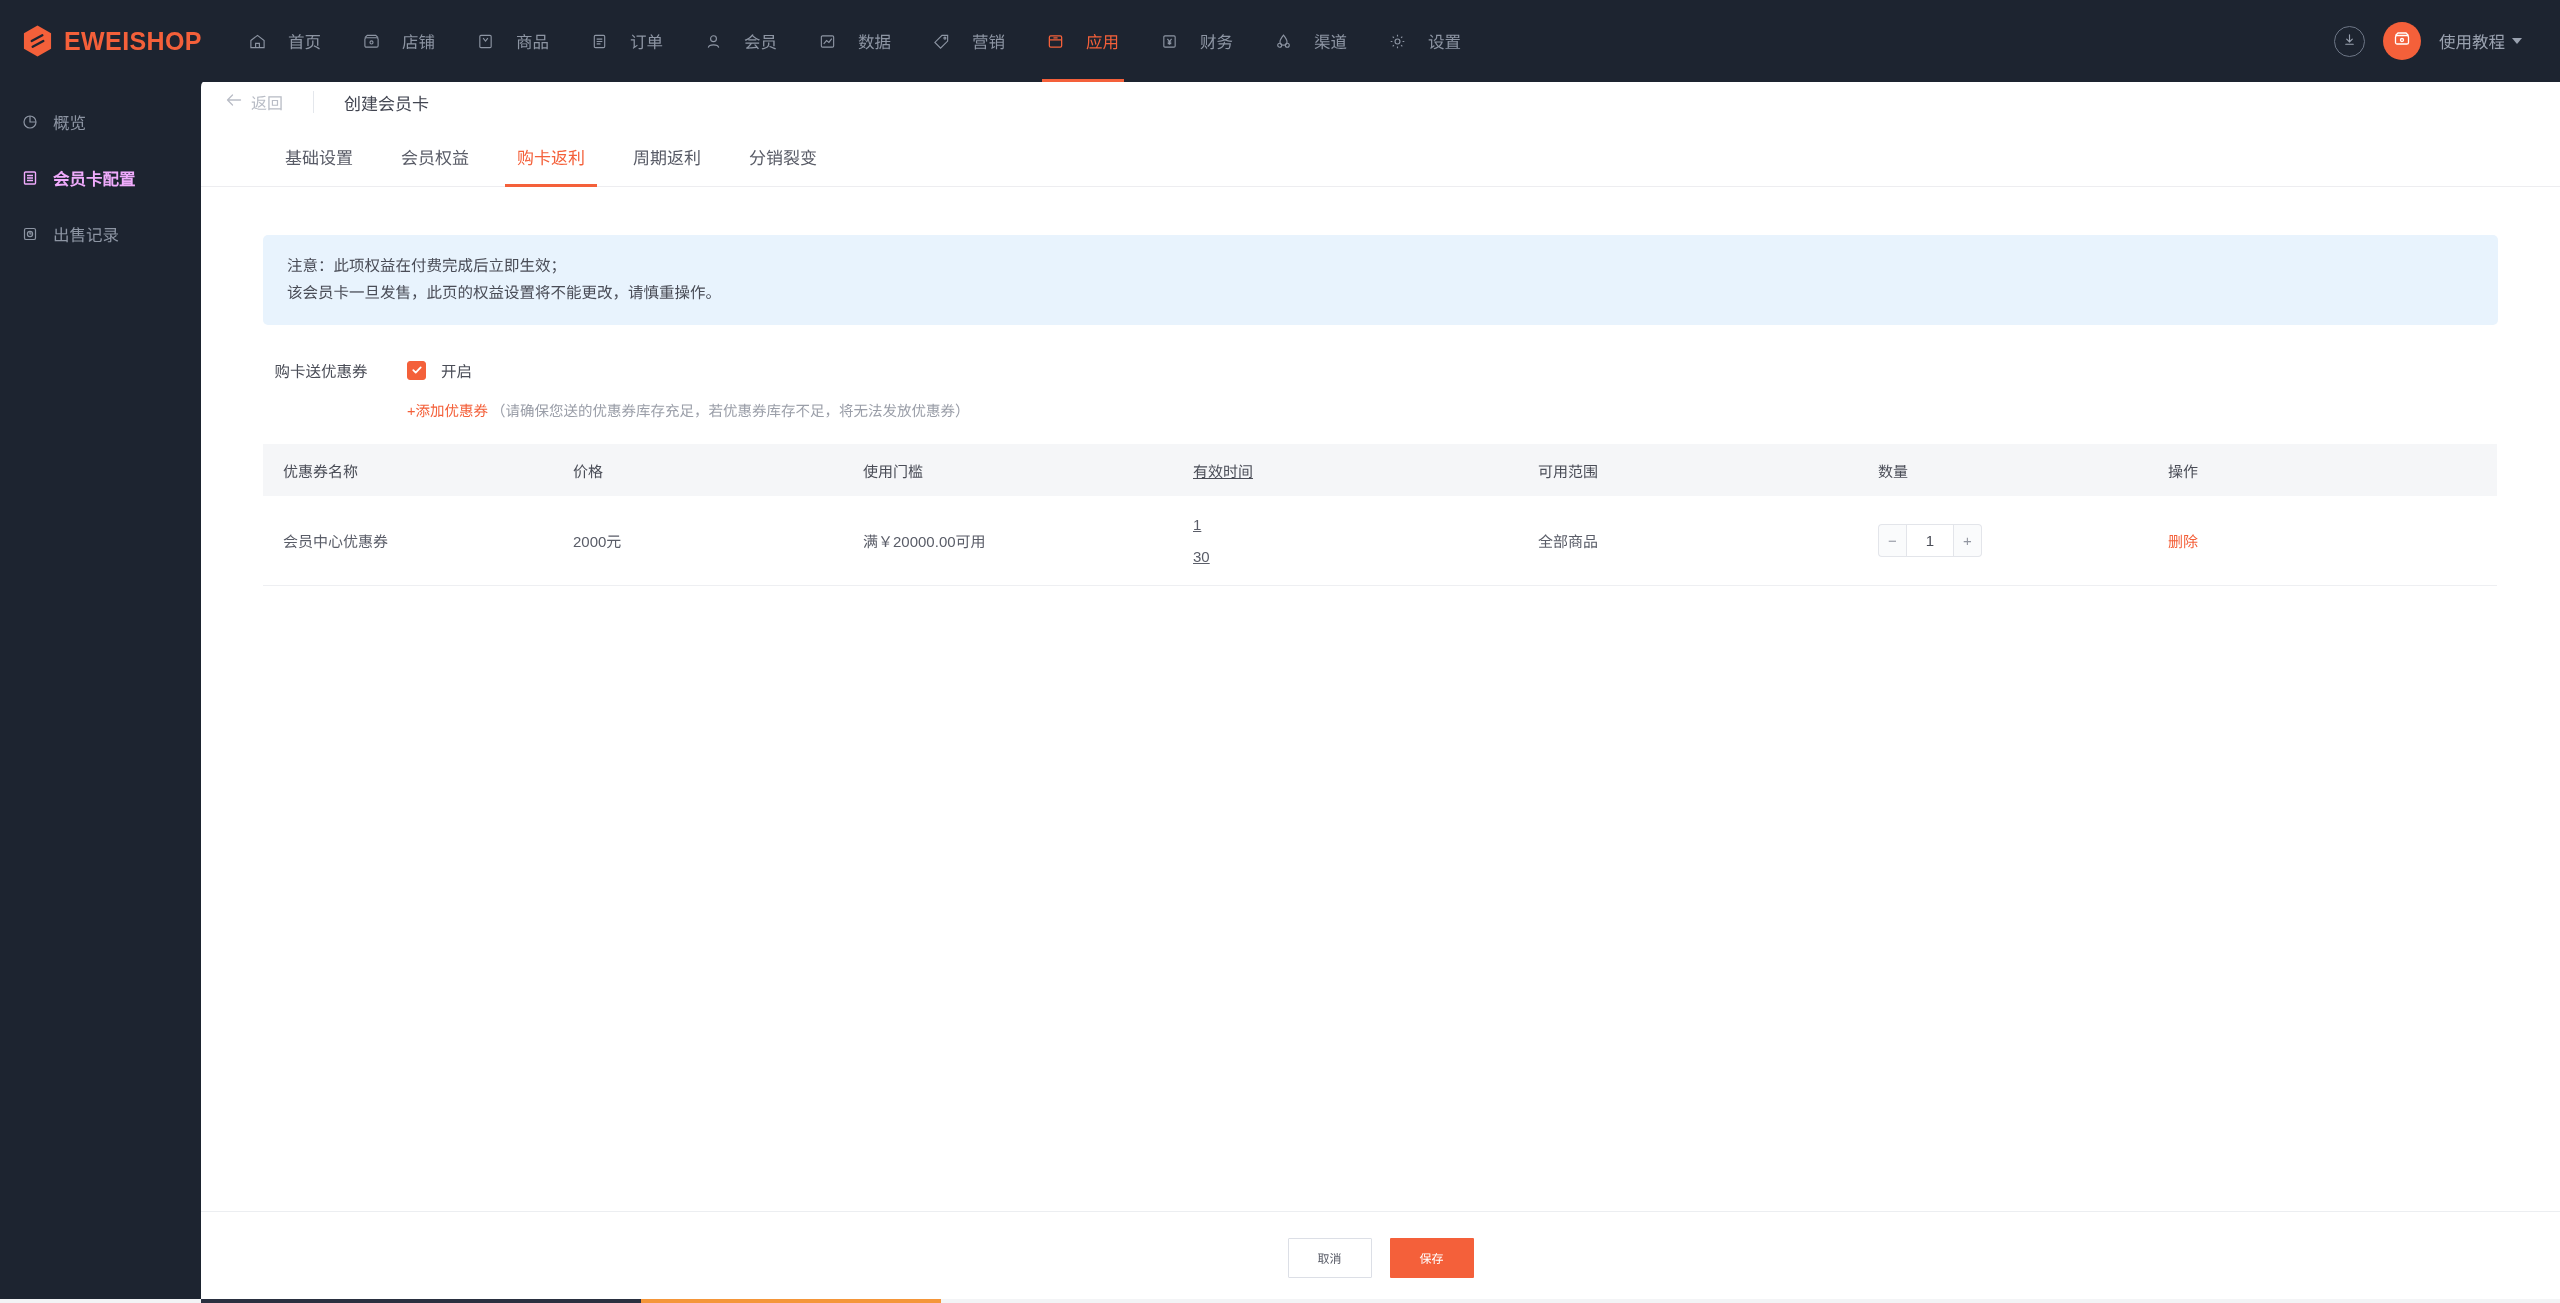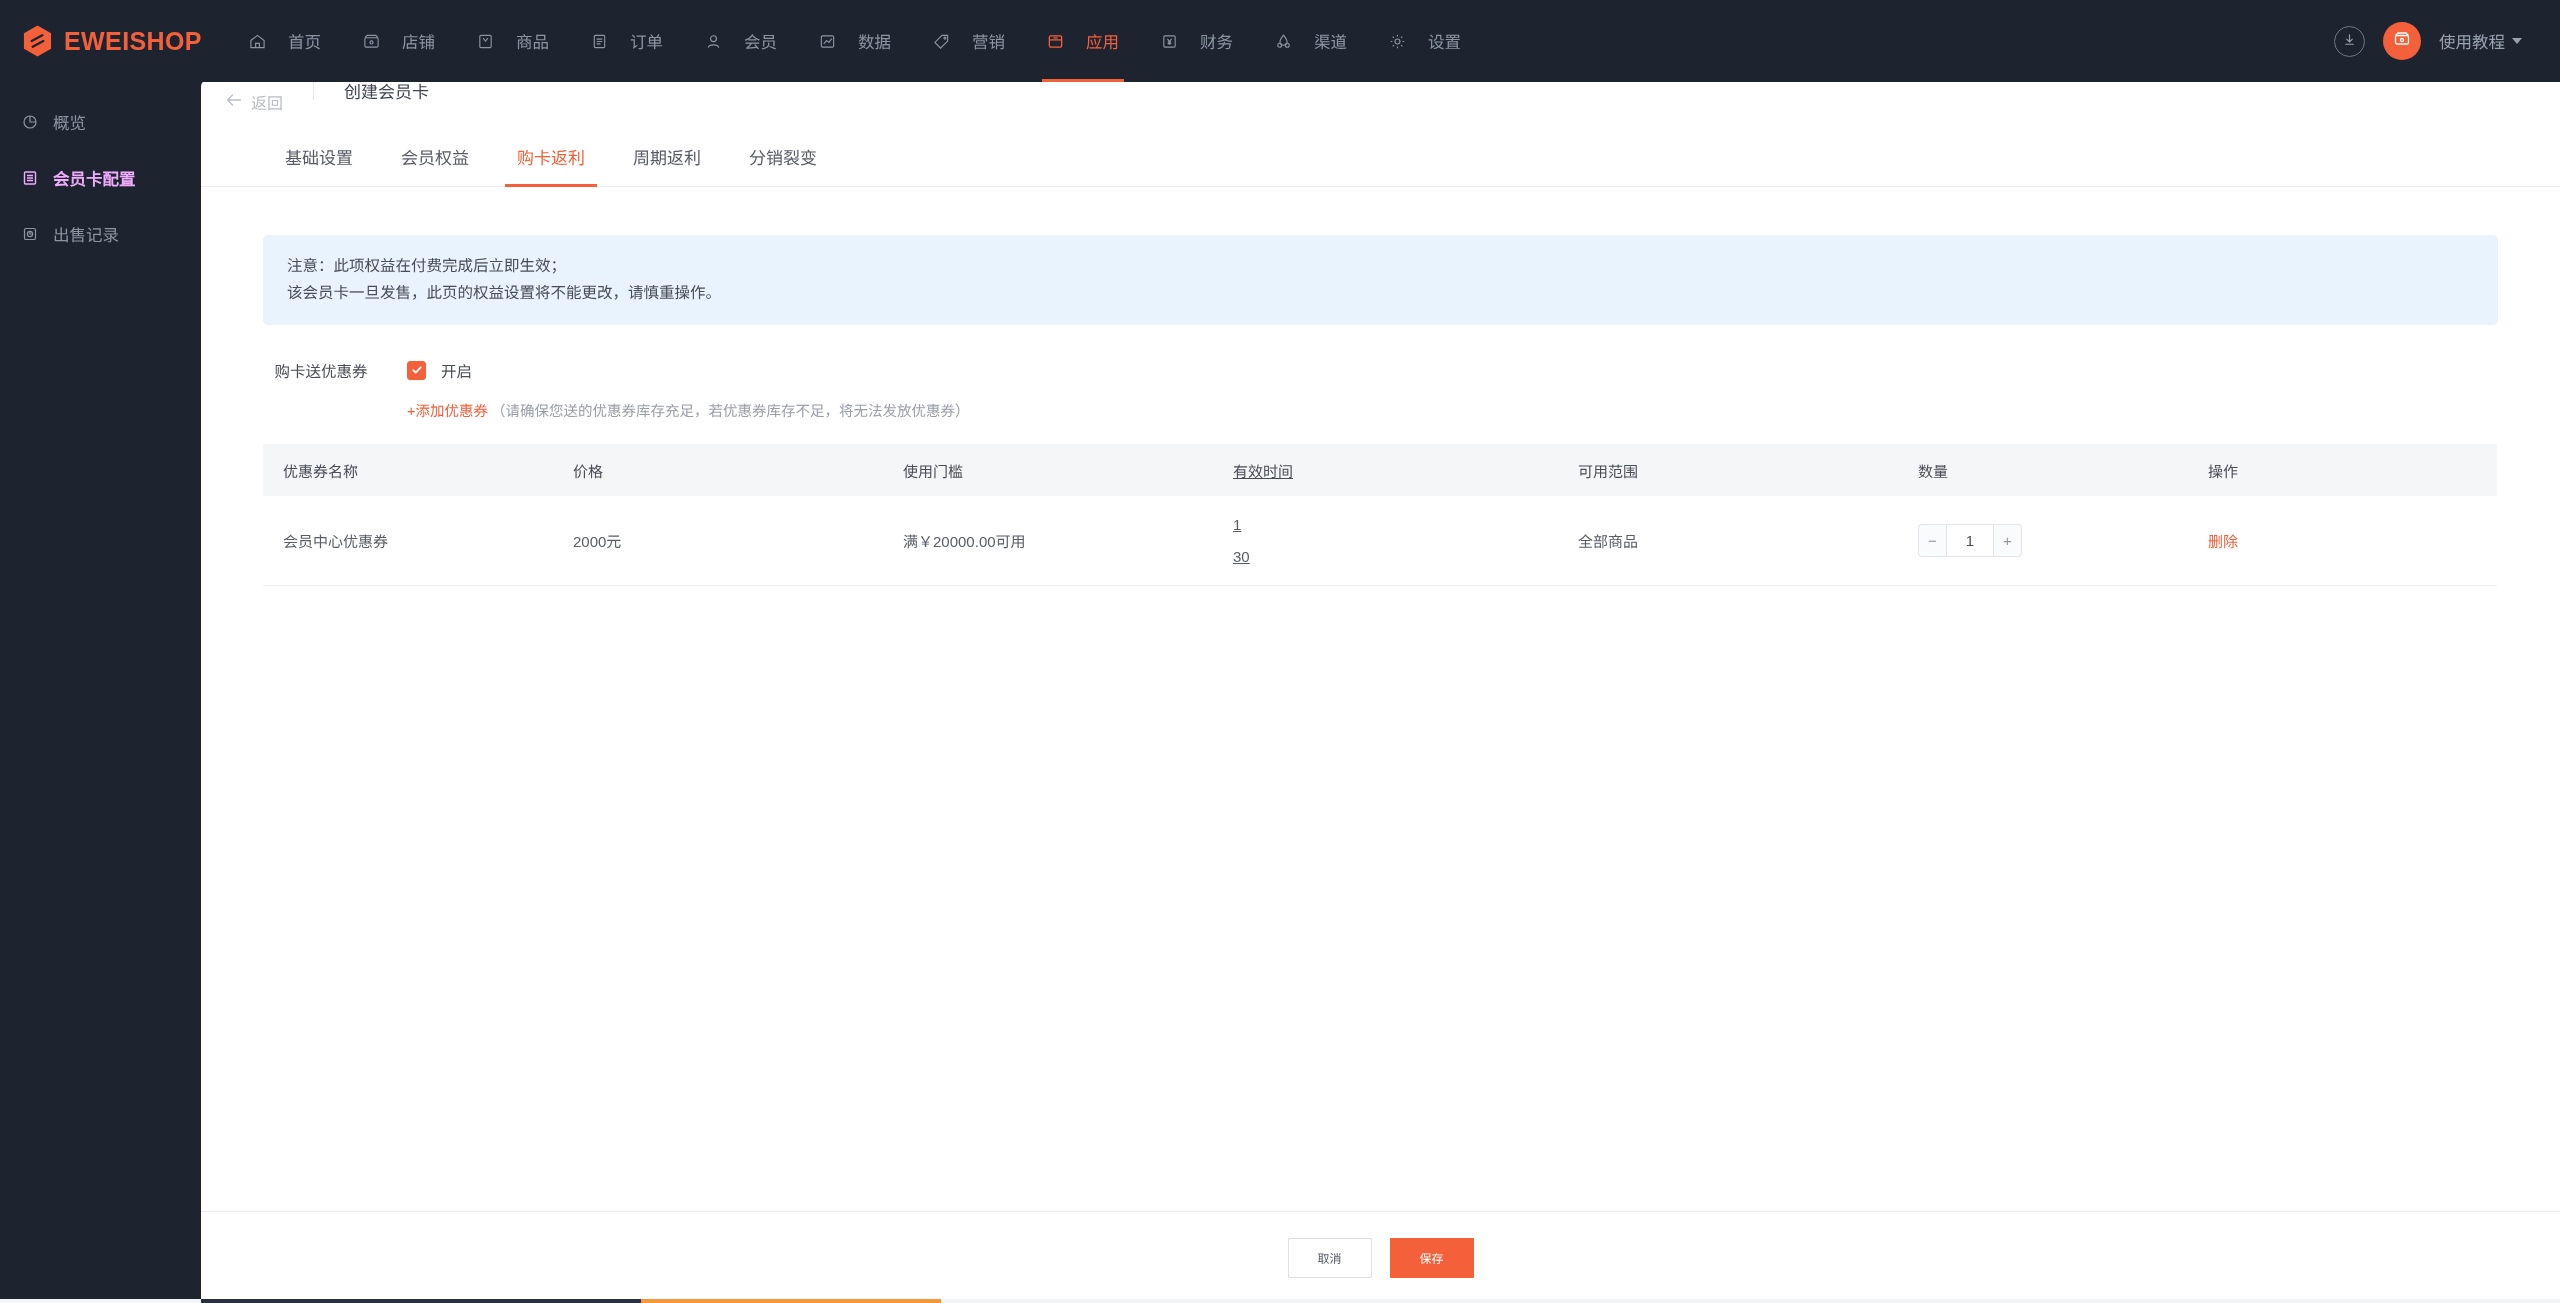--- a/index.html
+++ b/index.html
@@ -110,7 +110,7 @@
     z-index: 10;
   }
   .card-head {
-    height: 48px; display:flex; 
+    height: 48px; display:flex; align-items:center;
     padding-left: 25px; gap: 8px;
   }
   .back-btn {

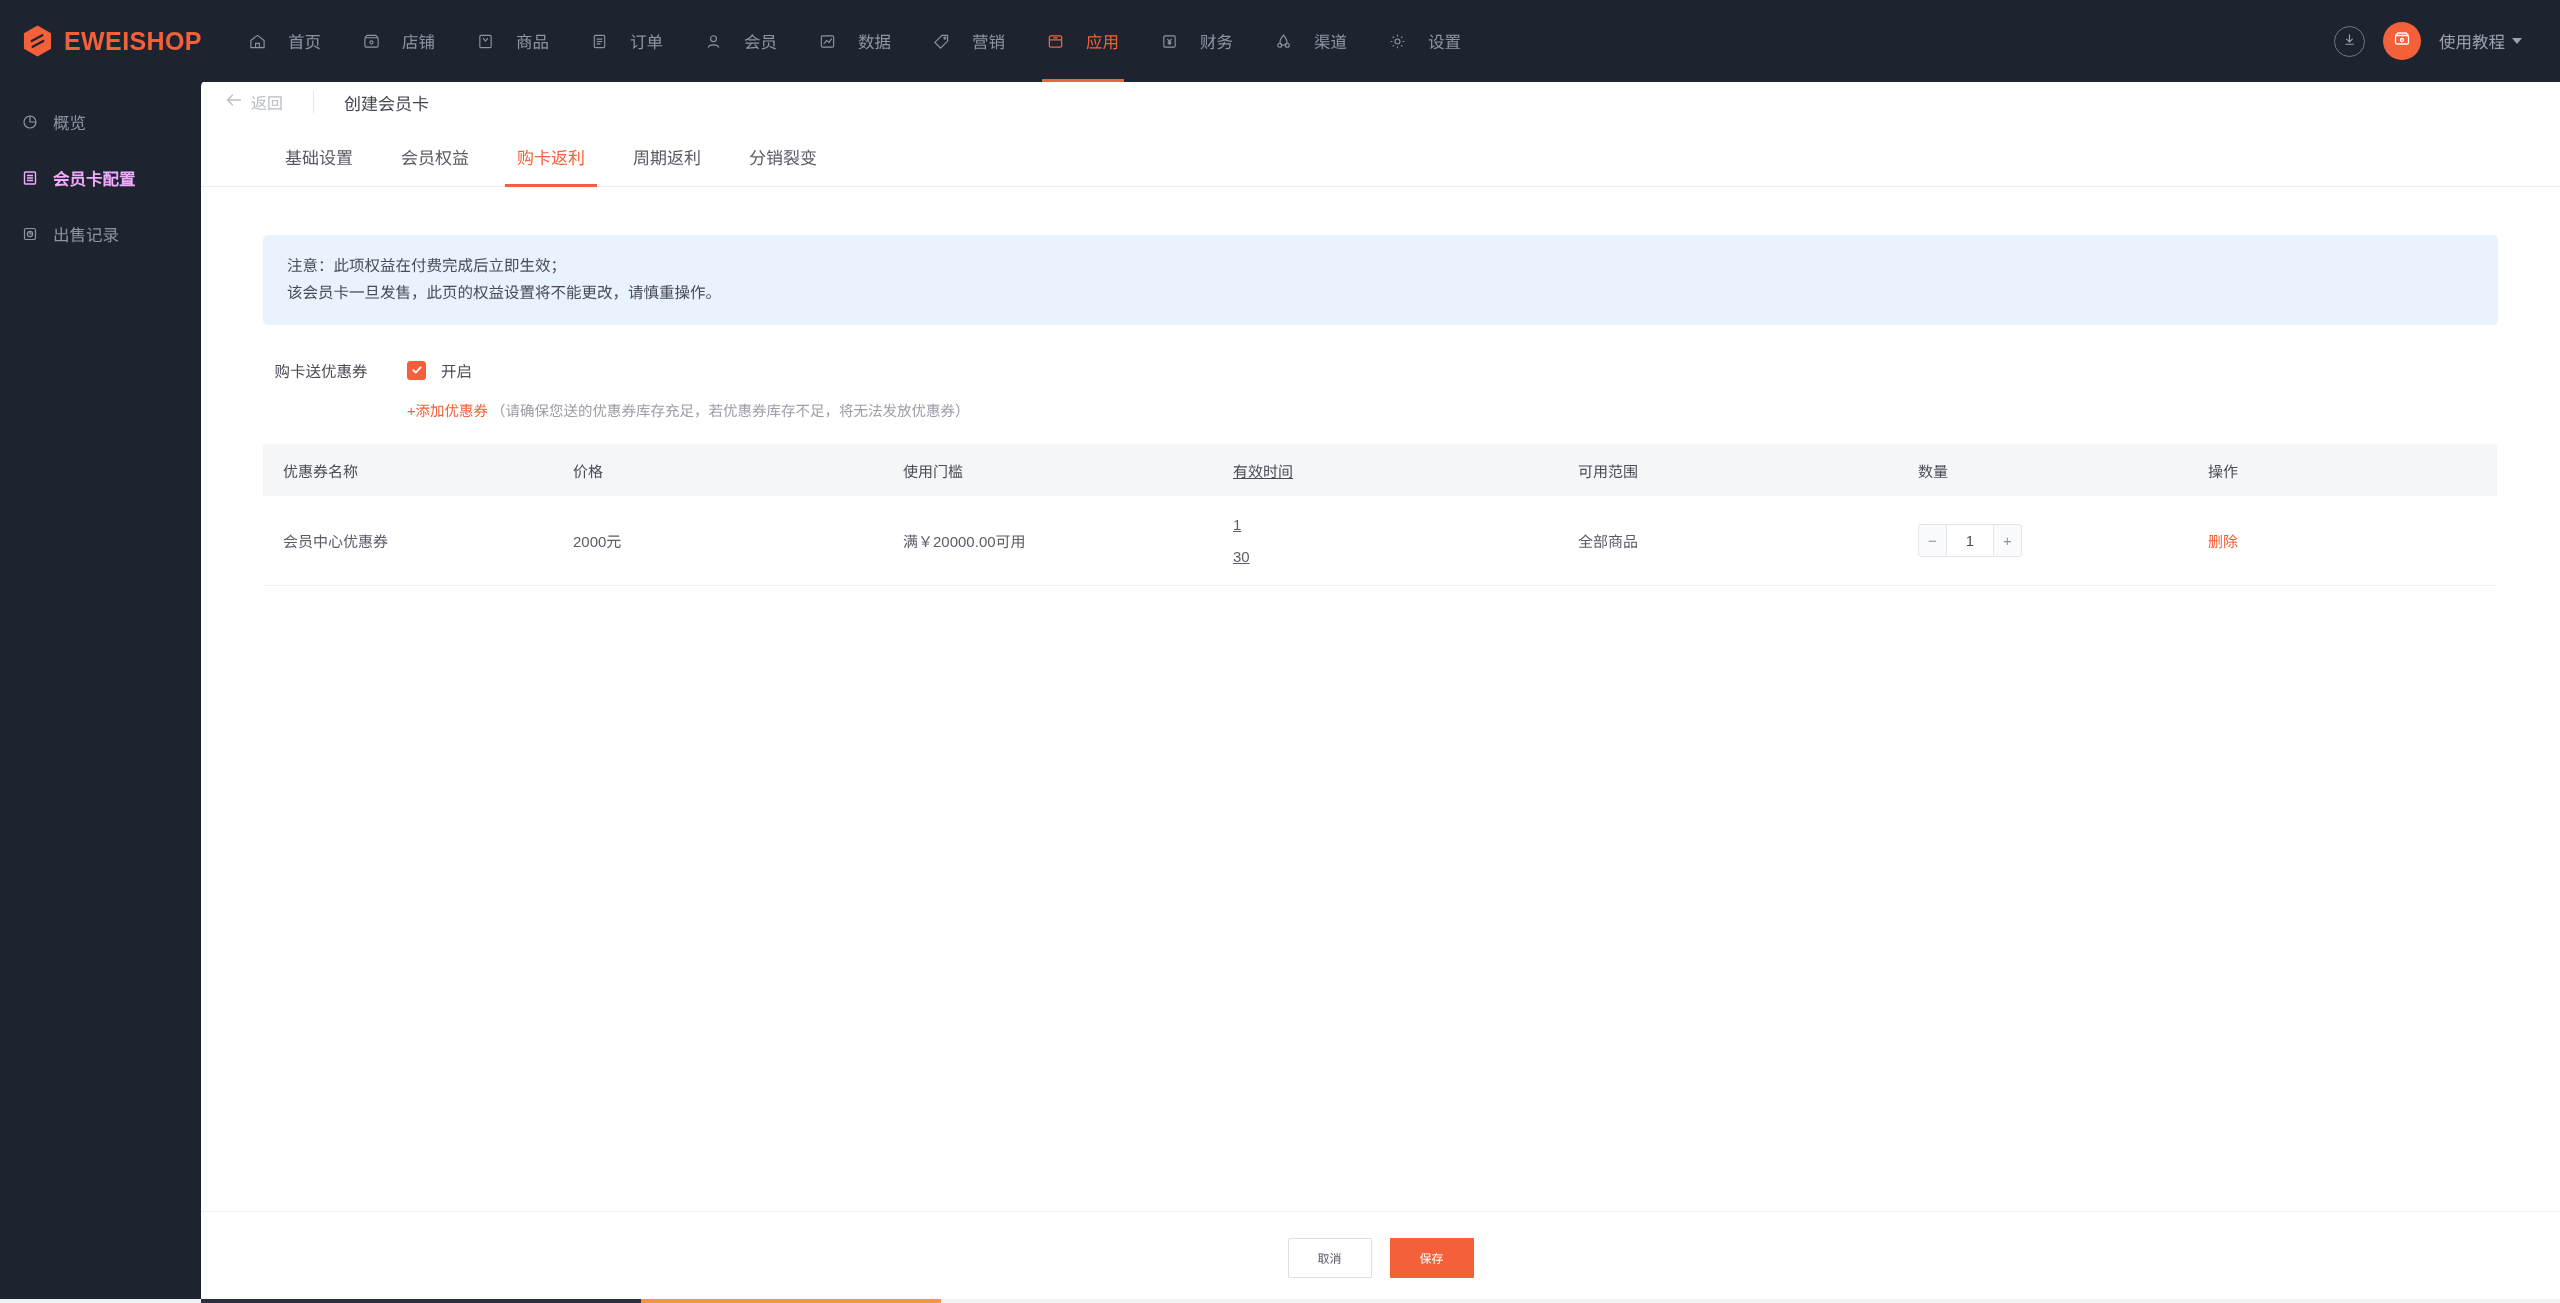--- a/index.html
+++ b/index.html
@@ -196,7 +196,7 @@
   }
   .c1 { width: 310px; padding-left: 20px; }
   .c2 { width: 290px; }
-  .c3 { width: 330px; margin-left: 40px; }
+  .c3 { width: 330px; }
   .c4 { width: 345px; text-decoration: underline; }
   .c5 { width: 340px; }
   .c6 { width: 290px; }

